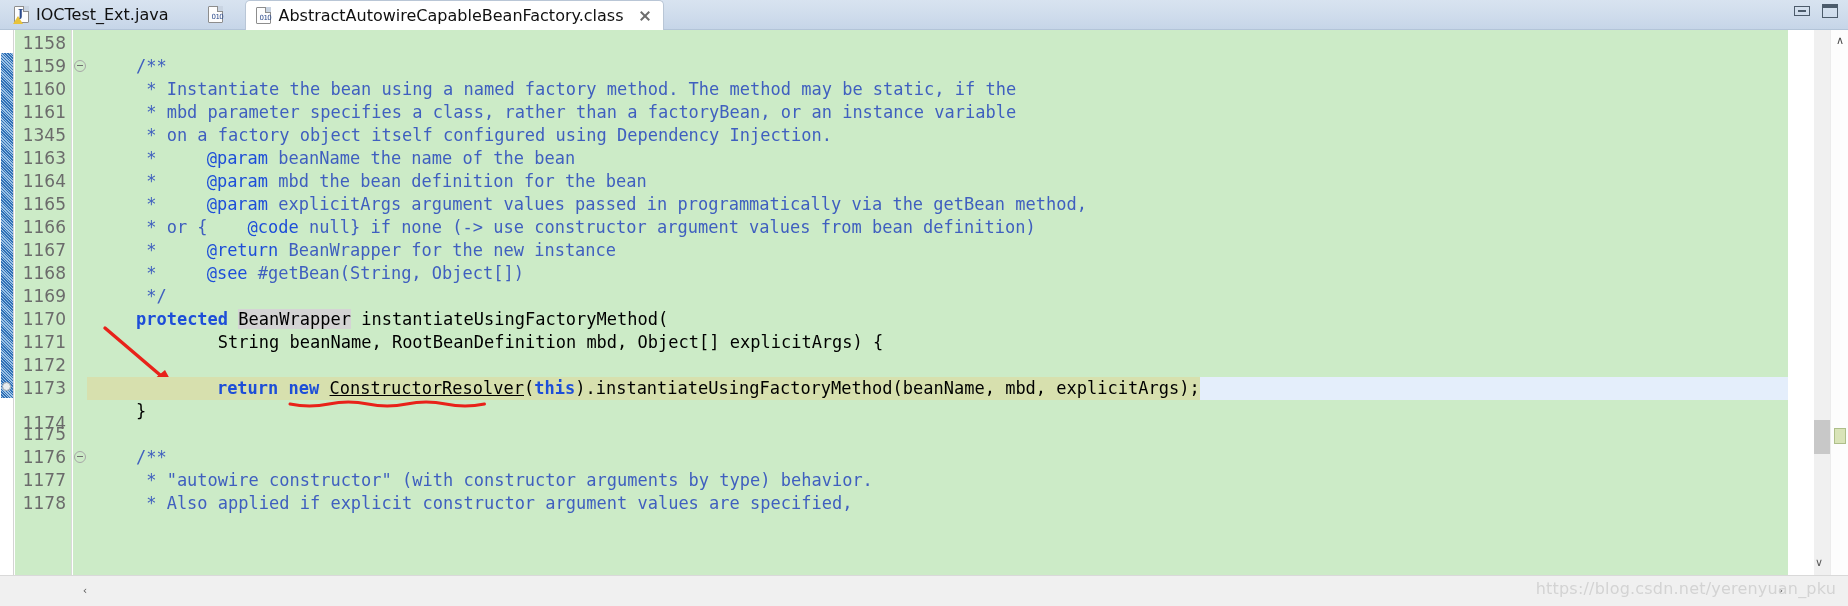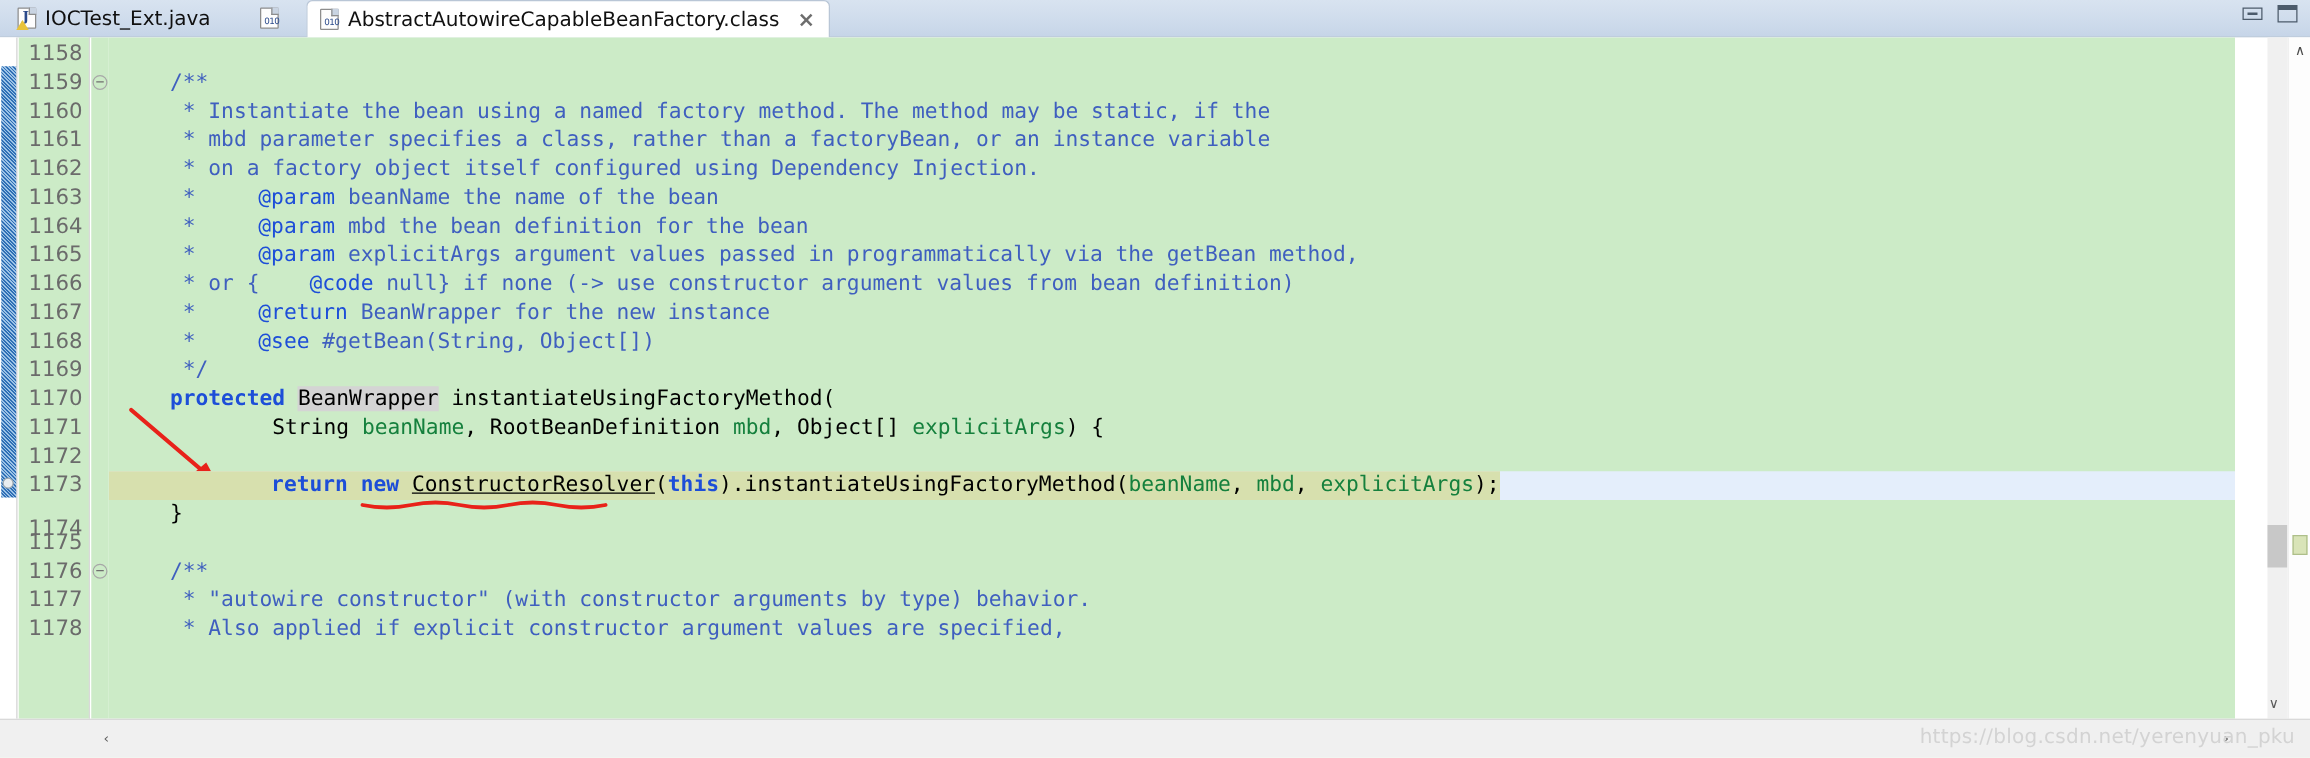--- a/index.html
+++ b/index.html
@@ -370,7 +370,7 @@
         <div class="lnum" style="top: 25px;">1159</div>
         <div class="lnum" style="top: 48px;">1160</div>
         <div class="lnum" style="top: 71px;">1161</div>
-        <div class="lnum" style="top: 94px;">1162</div>
+        <div class="lnum" style="top: 94px;">1345</div>
         <div class="lnum" style="top: 117px;">1163</div>
         <div class="lnum" style="top: 140px;">1164</div>
         <div class="lnum" style="top: 163px;">1165</div>

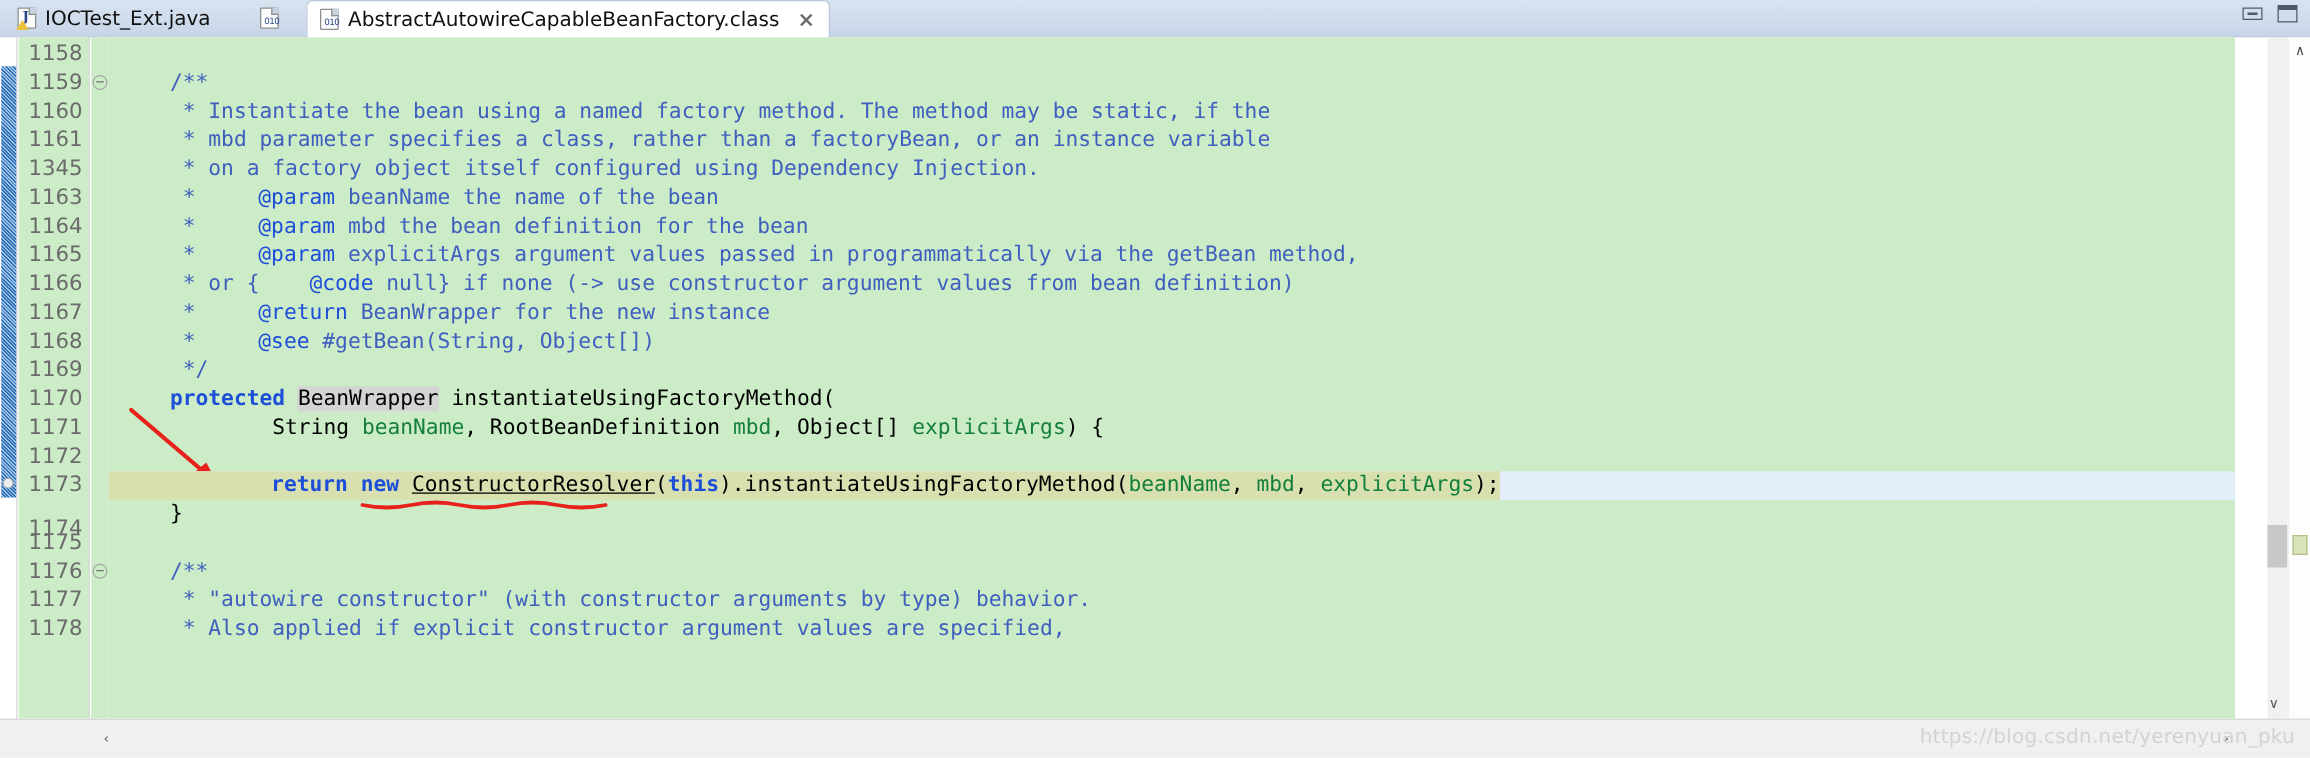--- a/index.html
+++ b/index.html
@@ -251,7 +251,7 @@
   .c-tag    { color: #1d4ed8; padding-left: 40px; }
   .c-kw     { color: #1d4ed8; font-weight: bold; }
   .c-plain  { color: #000000; }
-  .c-param  { color: #15803d; text-align: right; }
+  .c-param  { color: #000000; text-align: right; }
   .c-occ    { background: #d4d4d4; }
   .c-link   { color: #000000; text-decoration: underline; }
 

